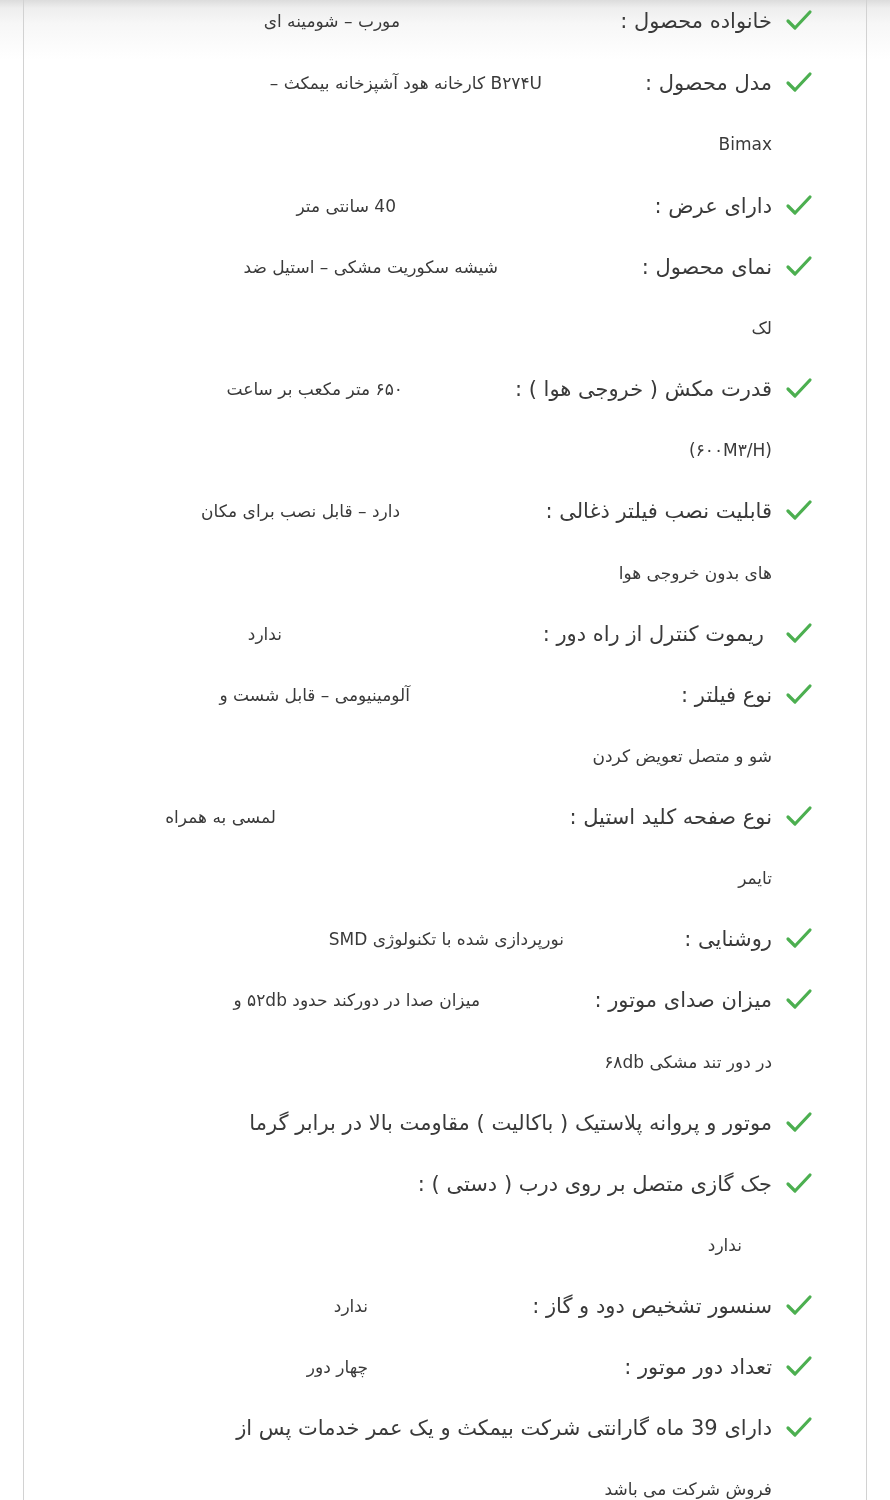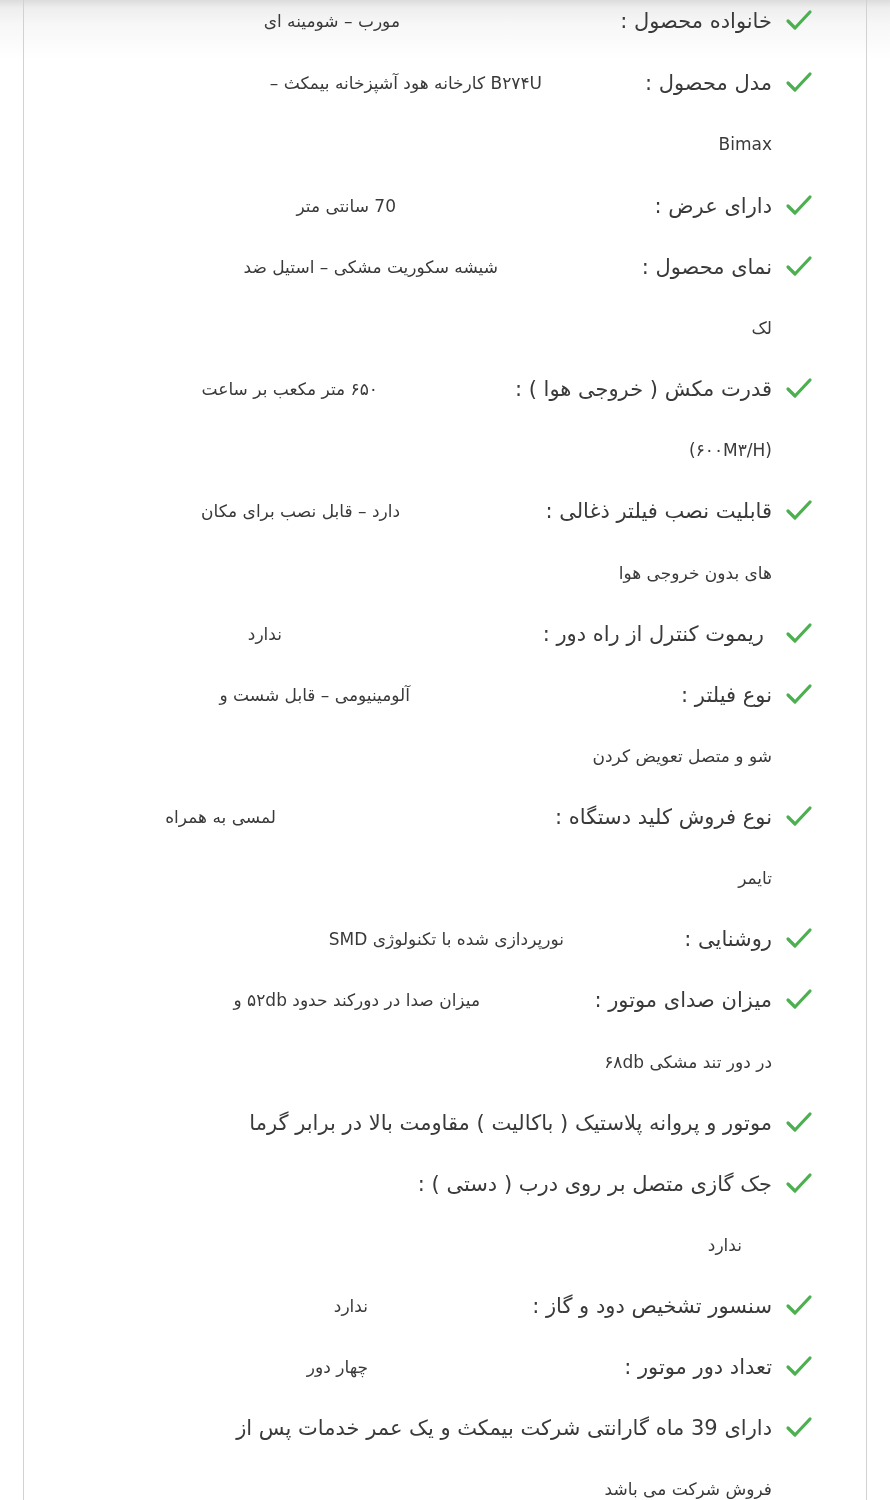--- a/index.html
+++ b/index.html
@@ -89,7 +89,7 @@
     </svg>
   </div>
 <div class="line" style="top:186px">دارای عرض :</div>
-<div class="val" style="top:186px; right:494px">70  سانتی متر</div>
+<div class="val" style="top:186px; right:494px">40  سانتی متر</div>
 
 <div class="check" style="top:247px">
     <svg width="28" height="22" viewBox="0 0 28 22">

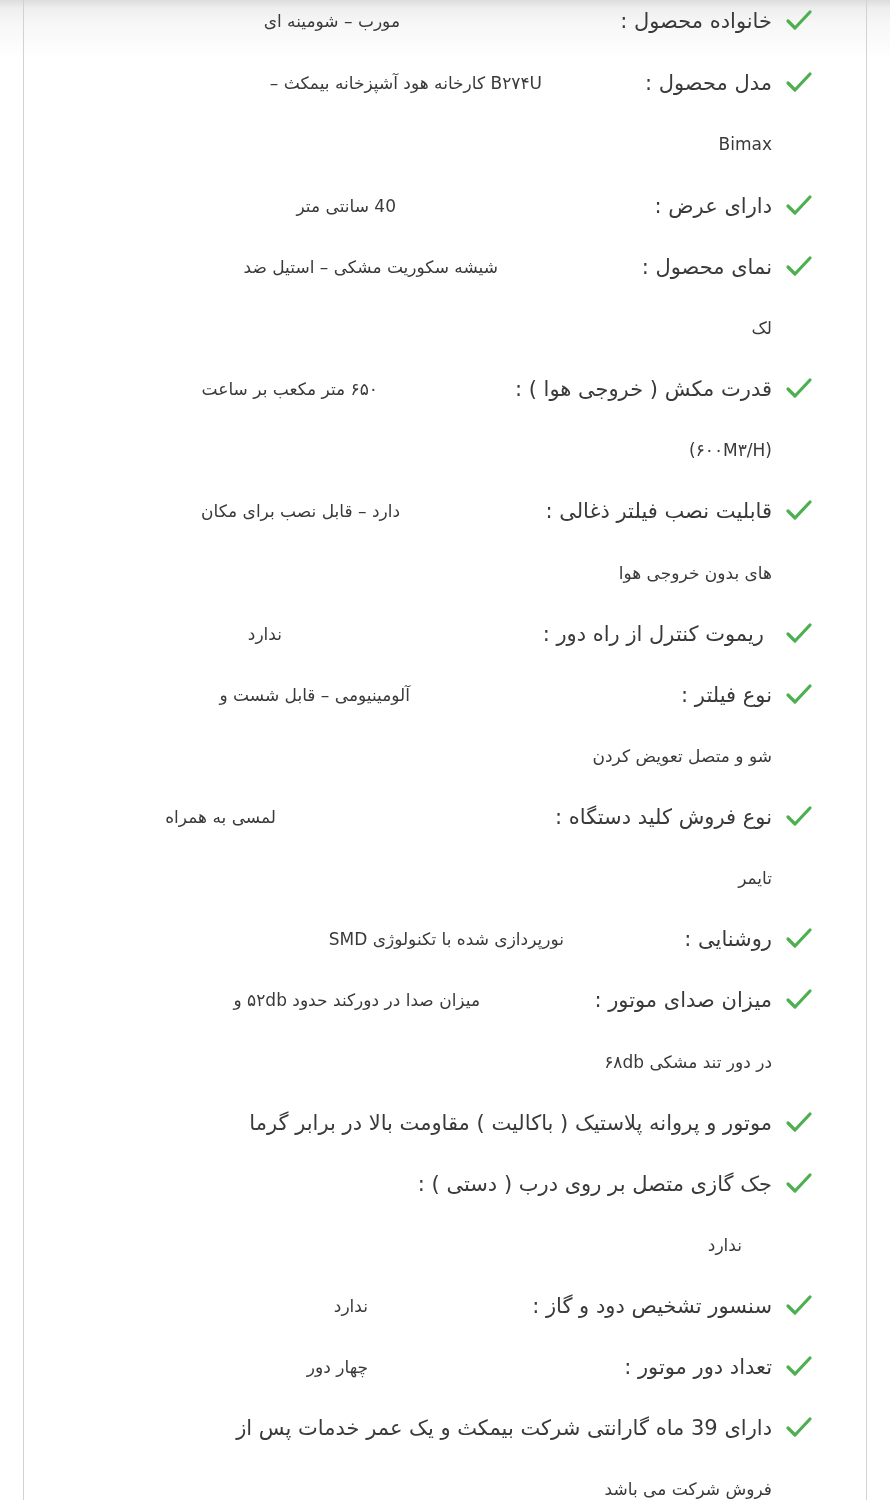--- a/index.html
+++ b/index.html
@@ -106,7 +106,7 @@
     </svg>
   </div>
 <div class="line" style="top:369px">قدرت مکش ( خروجی هوا )   :</div>
-<div class="val" style="top:369px; right:512px">۶۵۰ متر مکعب بر ساعت</div>
+<div class="val" style="top:369px; right:487px">۶۵۰ متر مکعب بر ساعت</div>
 <div class="val" style="top:430px; right:118px">(۶۰۰M۳/H)</div>
 
 <div class="check" style="top:491px">

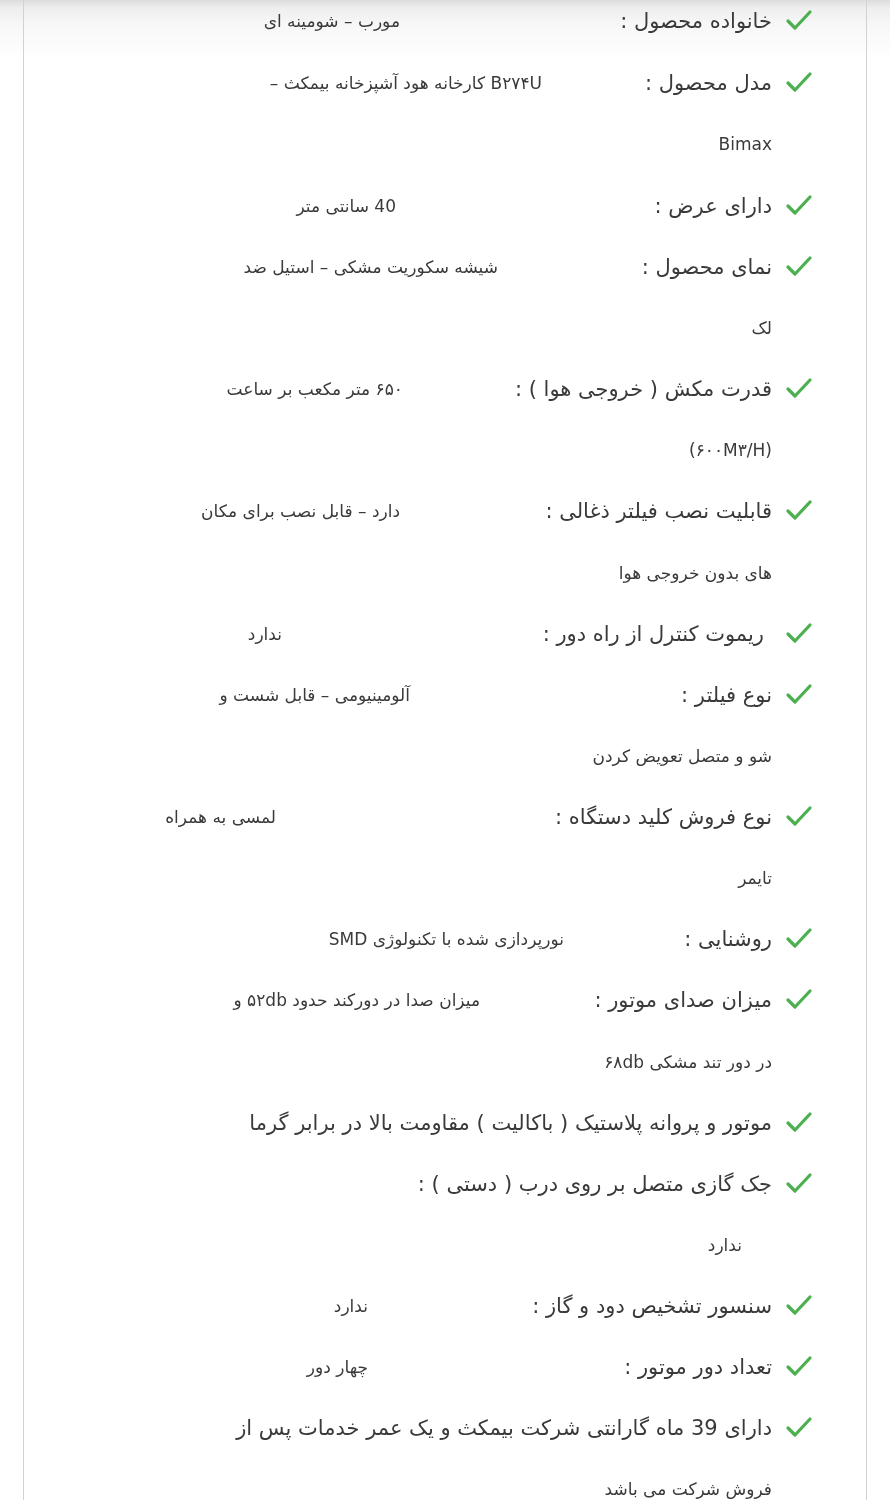--- a/index.html
+++ b/index.html
@@ -140,7 +140,7 @@
       <path d="M3 12 L10 19 L25 3" fill="none" stroke="#4caf50" stroke-width="3.2" stroke-linecap="round" stroke-linejoin="round"></path>
     </svg>
   </div>
-<div class="line" style="top:797px">نوع فروش  کلید دستگاه :</div>
+<div class="line" style="top:797px">نوع صفحه  کلید استیل :</div>
 <div class="val" style="top:797px; right:614px">لمسی به همراه</div>
 <div class="val" style="top:858px; right:118px">تایمر</div>
 

